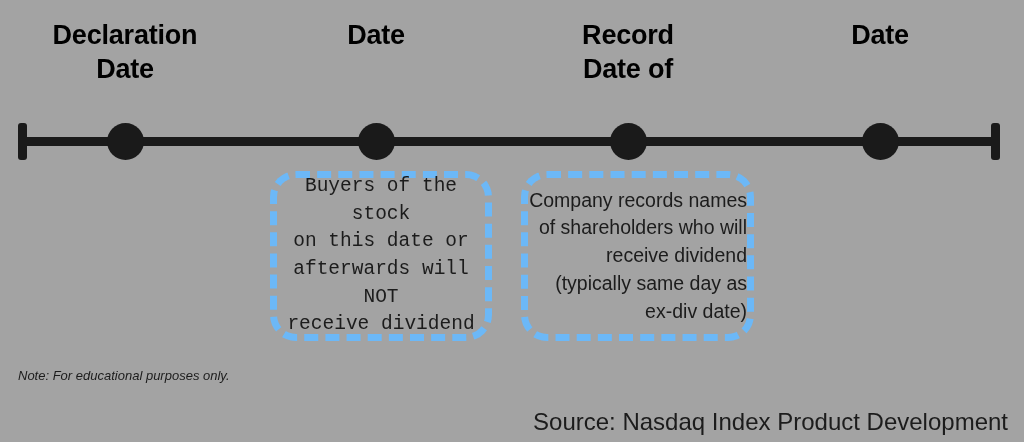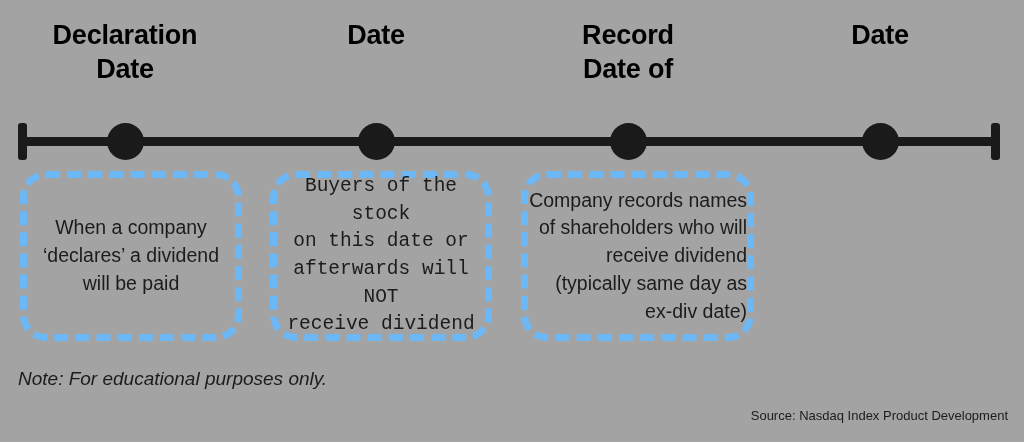--- a/index.html
+++ b/index.html
@@ -139,11 +139,6 @@
   <div class="milestone-dot" style="left:610px;"></div>
   <div class="milestone-dot" style="left:862px;"></div>
 
-  <div class="desc-box" style="left:20px; width:222px;">
-    <div class="desc-text">When a company
-‘declares’ a dividend
-will be paid</div>
-  </div>
 
   <div class="desc-box" style="left:270px; width:222px;font-family:Liberation Mono, monospace;">
     <div class="desc-text">Buyers of the stock

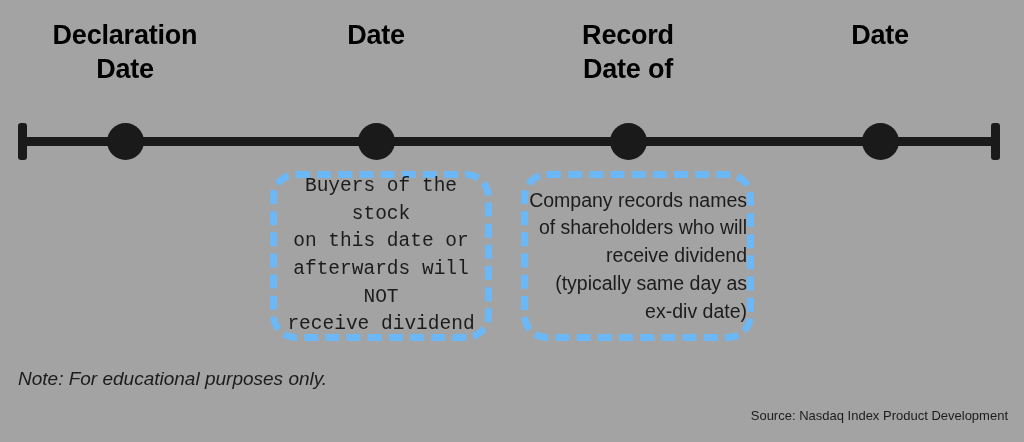--- a/index.html
+++ b/index.html
@@ -97,7 +97,7 @@
     position: absolute;
     left: 18px;
     top: 368px;
-    font-size: 19px;
+    font-size: 13px;
     font-style: italic;
     color: #1c1c1c;
   }

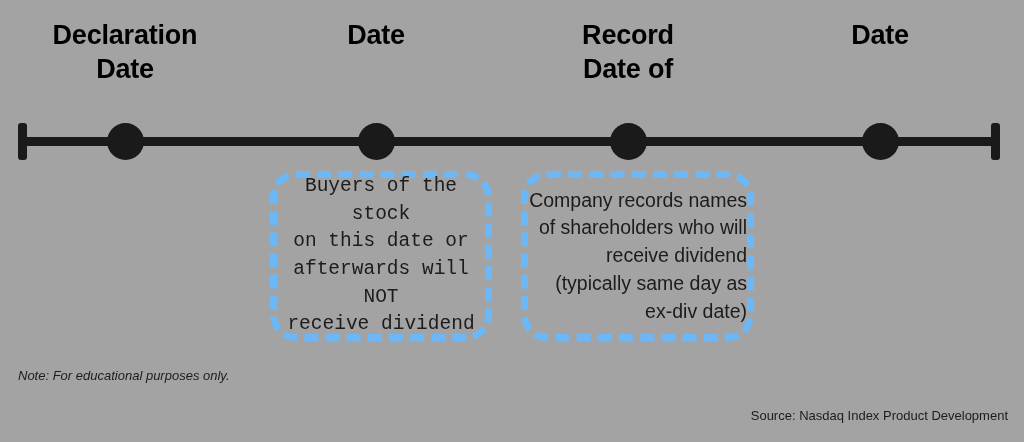--- a/index.html
+++ b/index.html
@@ -105,7 +105,7 @@
     position: absolute;
     right: 16px;
     top: 408px;
-    font-size: 13px;
+    font-size: 24px;
     color: #1c1c1c;
     text-align: right;
   }

